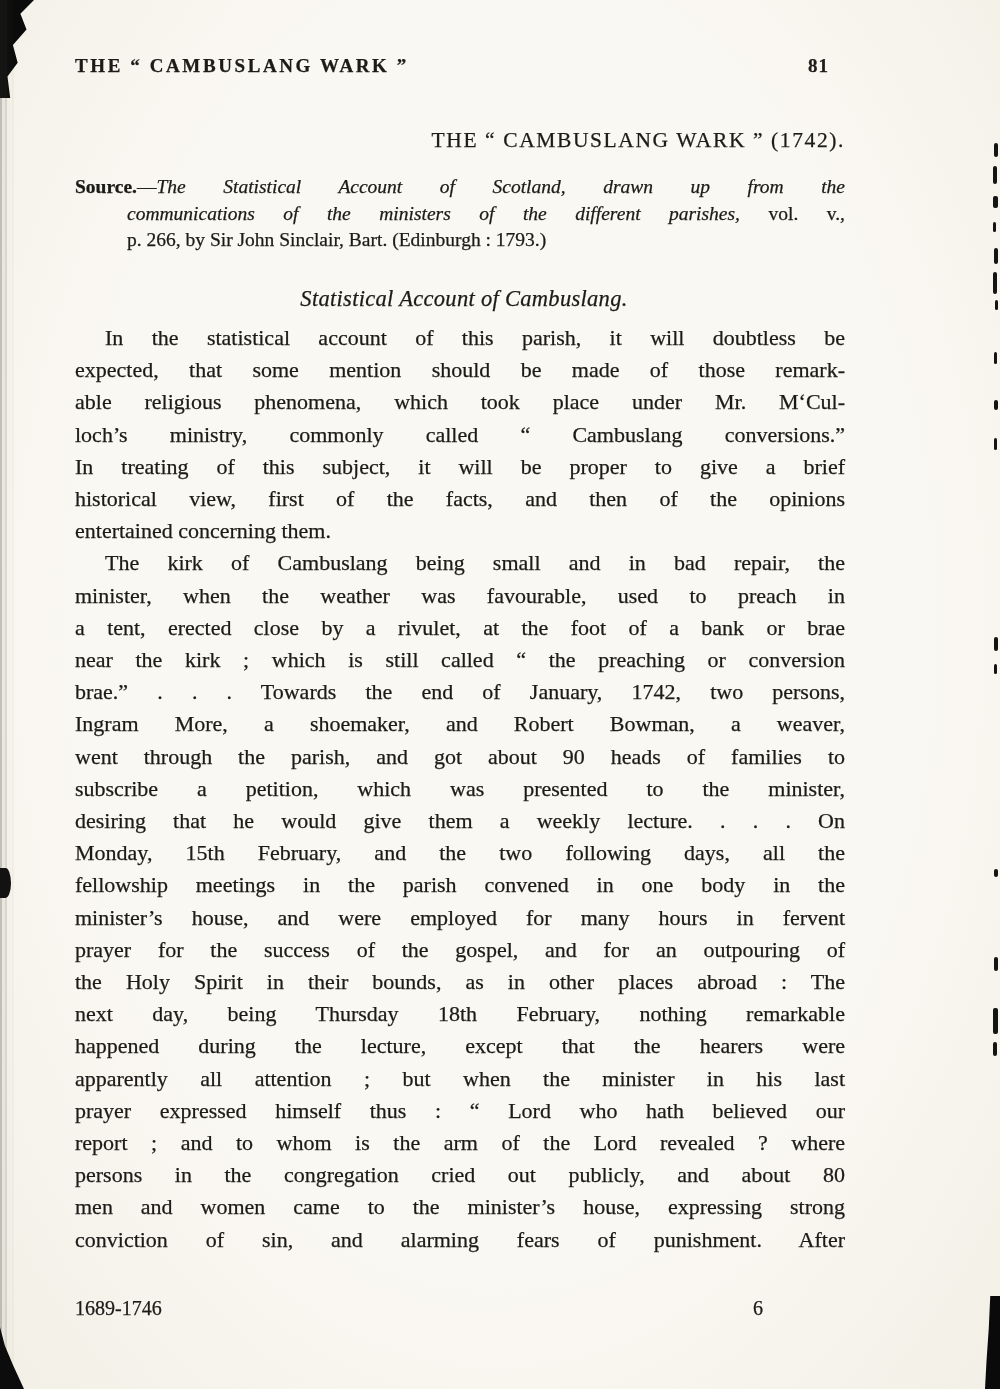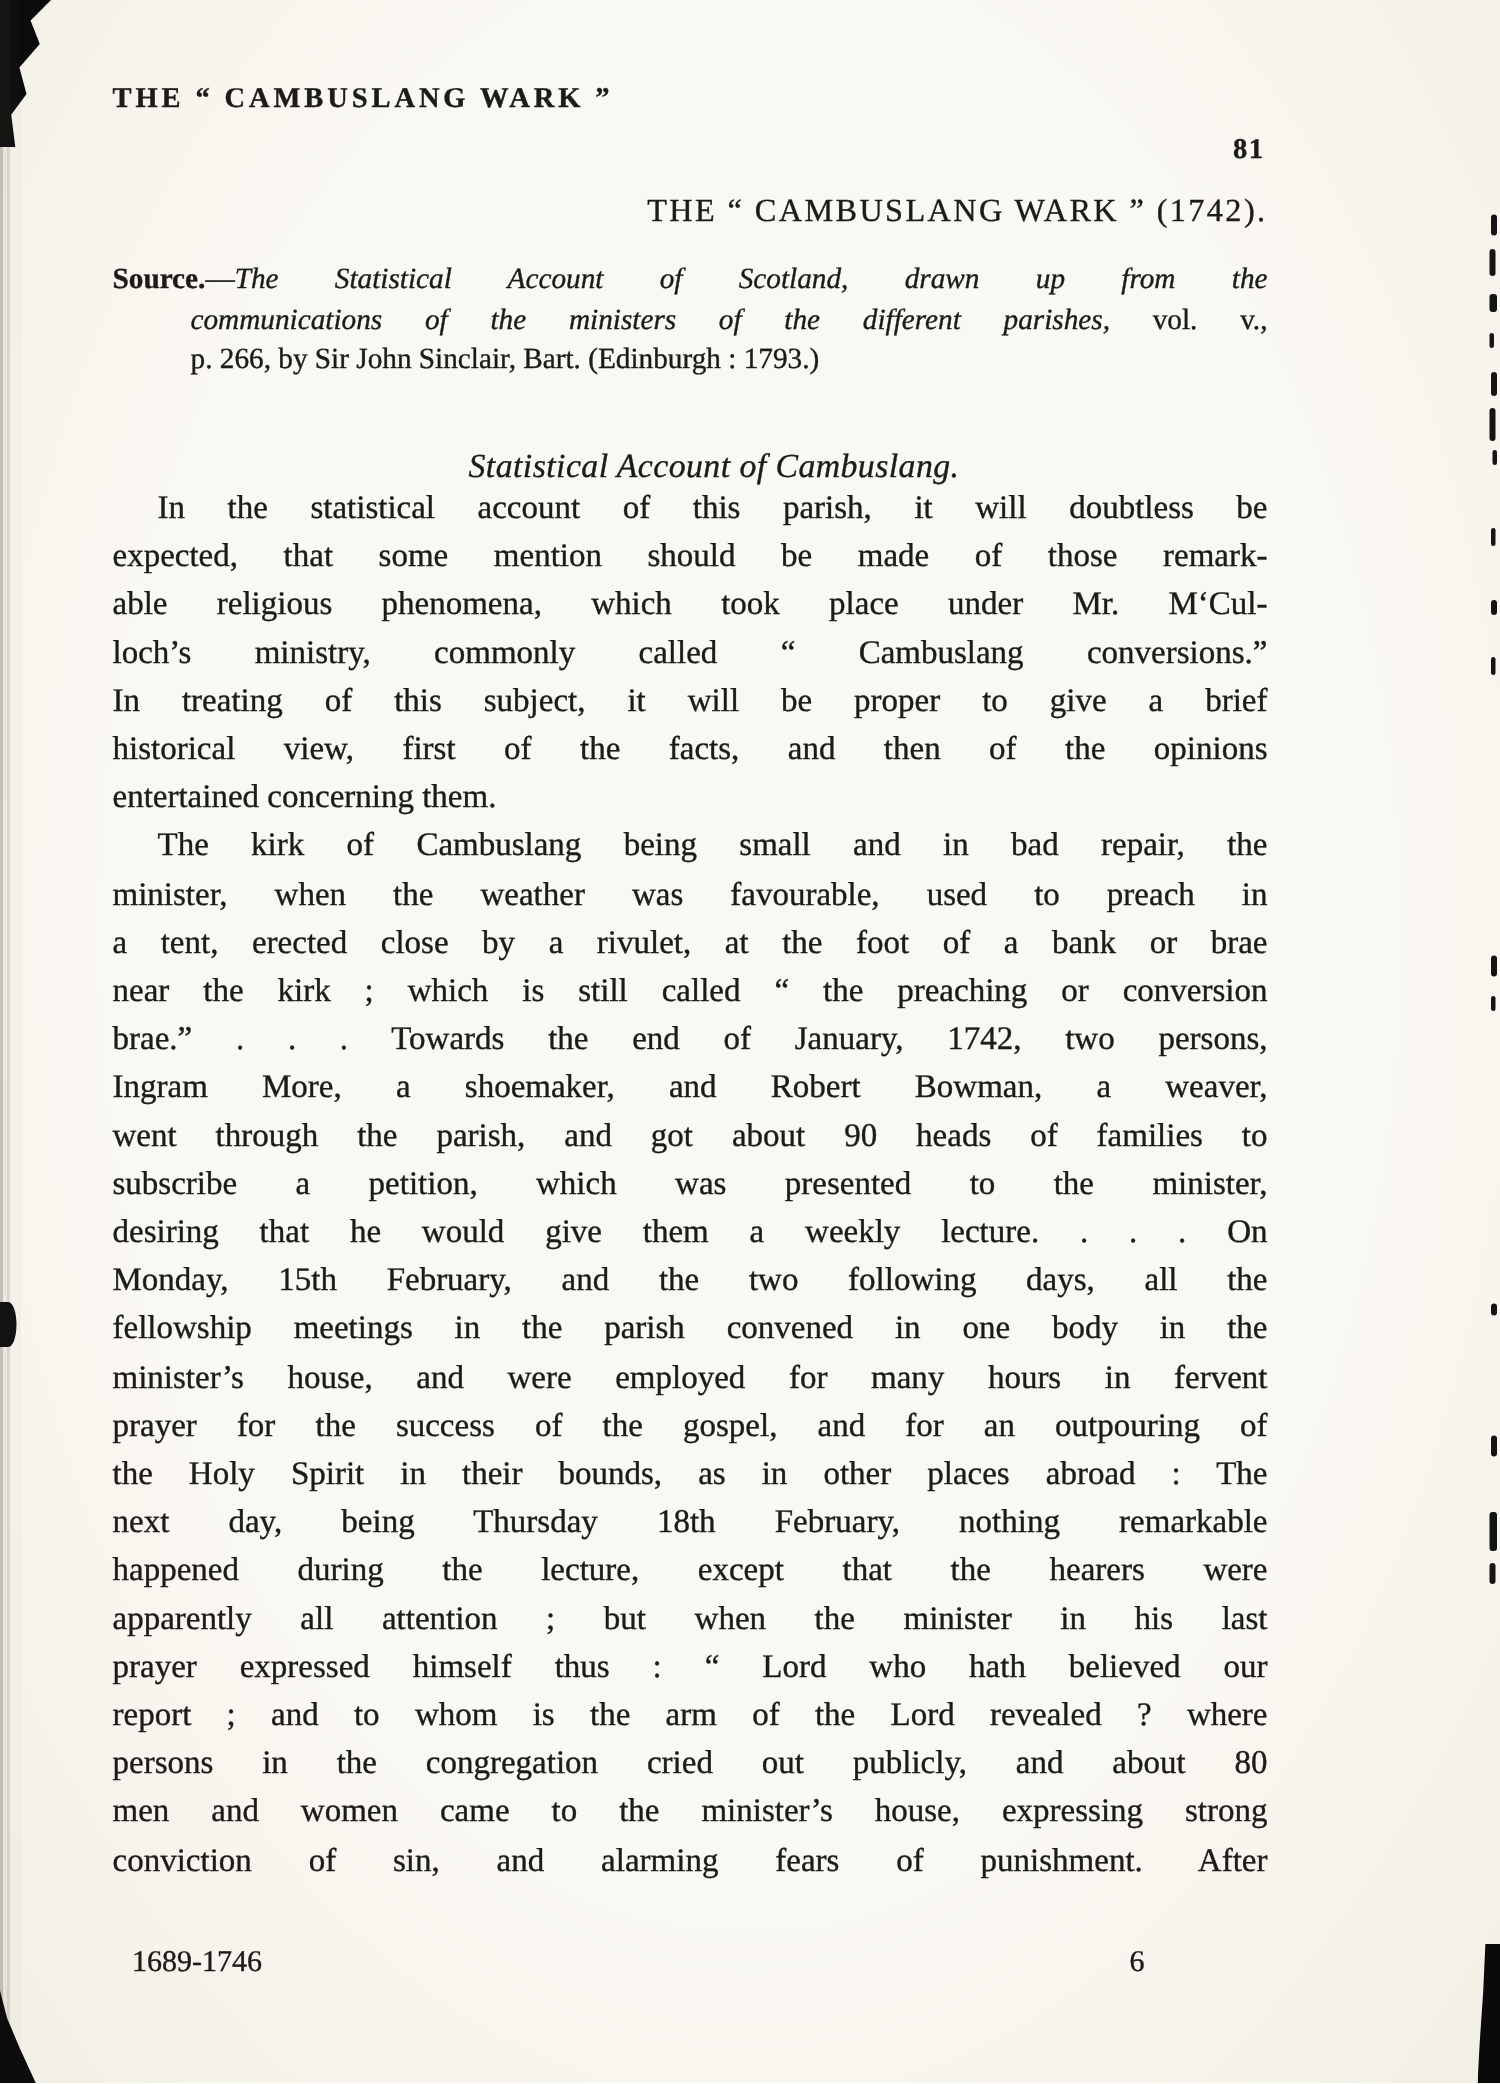--- a/index.html
+++ b/index.html
@@ -65,7 +65,7 @@
     font-weight: 700; font-size: 19px; letter-spacing: 2.6px;
   }
   .rh-title { display: block; text-align: left; }
-  .rh-page { position: absolute; top: 0; right: 2px; letter-spacing: 1px; margin-top: 34px; }
+  .rh-page { position: absolute; top: 0; right: 16px; letter-spacing: 1px; }
 
   .title {
     position: absolute; top: 128px; left: 75px; width: 770px;

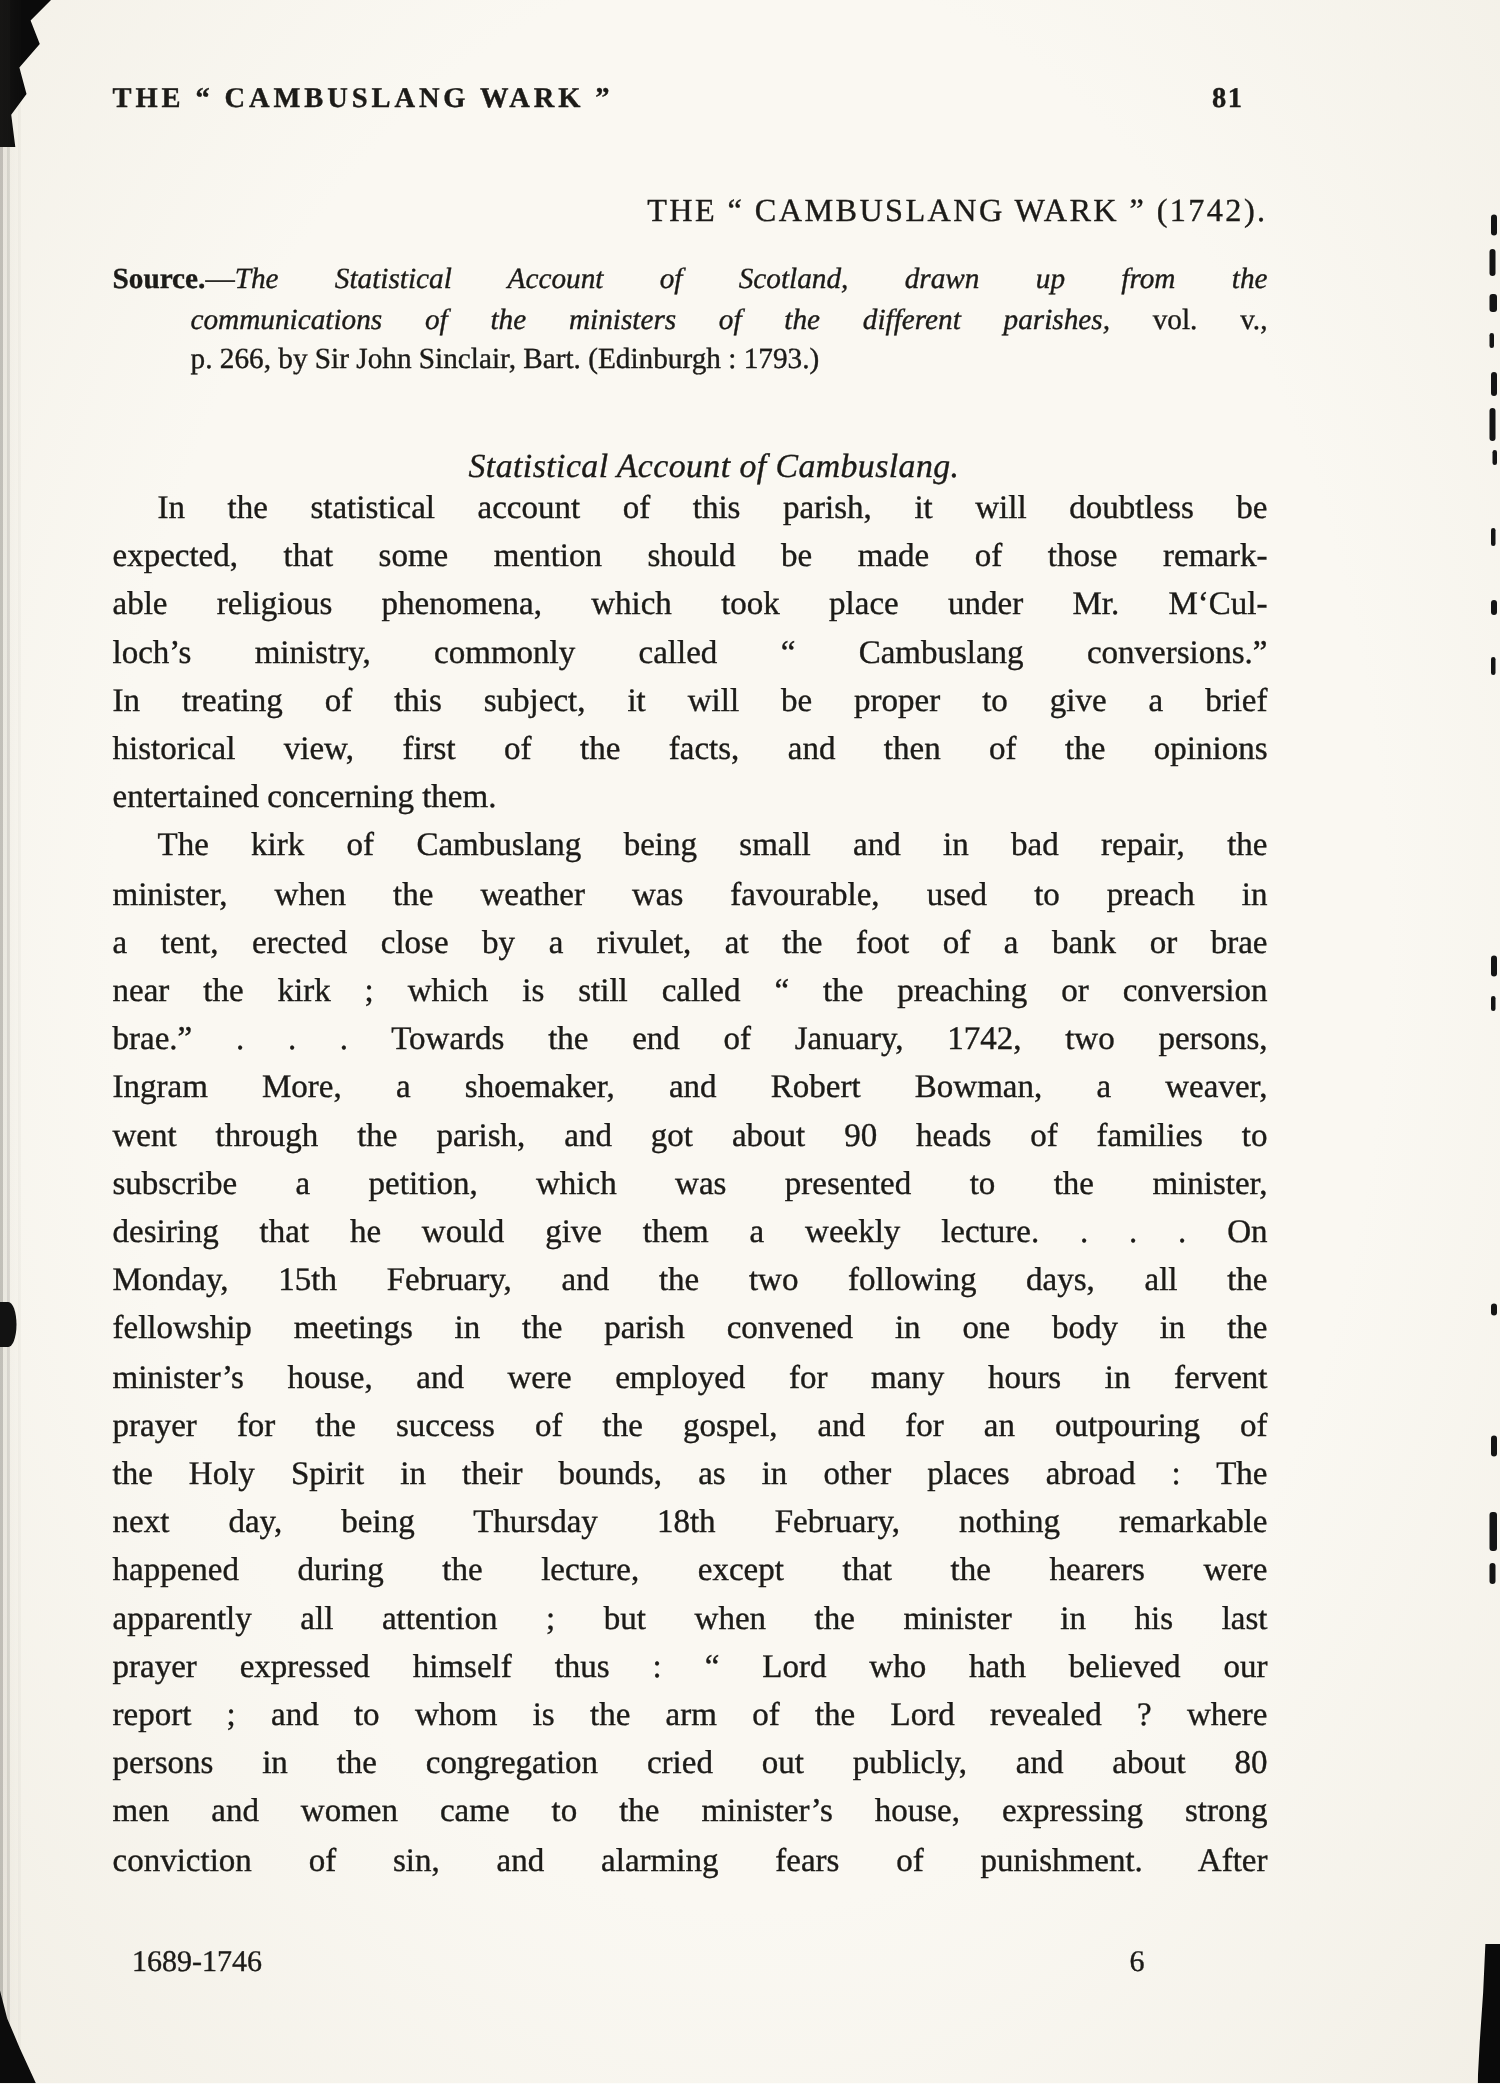--- a/index.html
+++ b/index.html
@@ -84,7 +84,7 @@
 
   .section {
     position: absolute; top: 282px; left: 75px; width: 770px;
-    margin: 16px; text-align: center;
+    margin: 4px; text-align: center;
     font-style: italic; font-weight: 400; font-size: 22.5px; letter-spacing: 0.3px;
   }
 

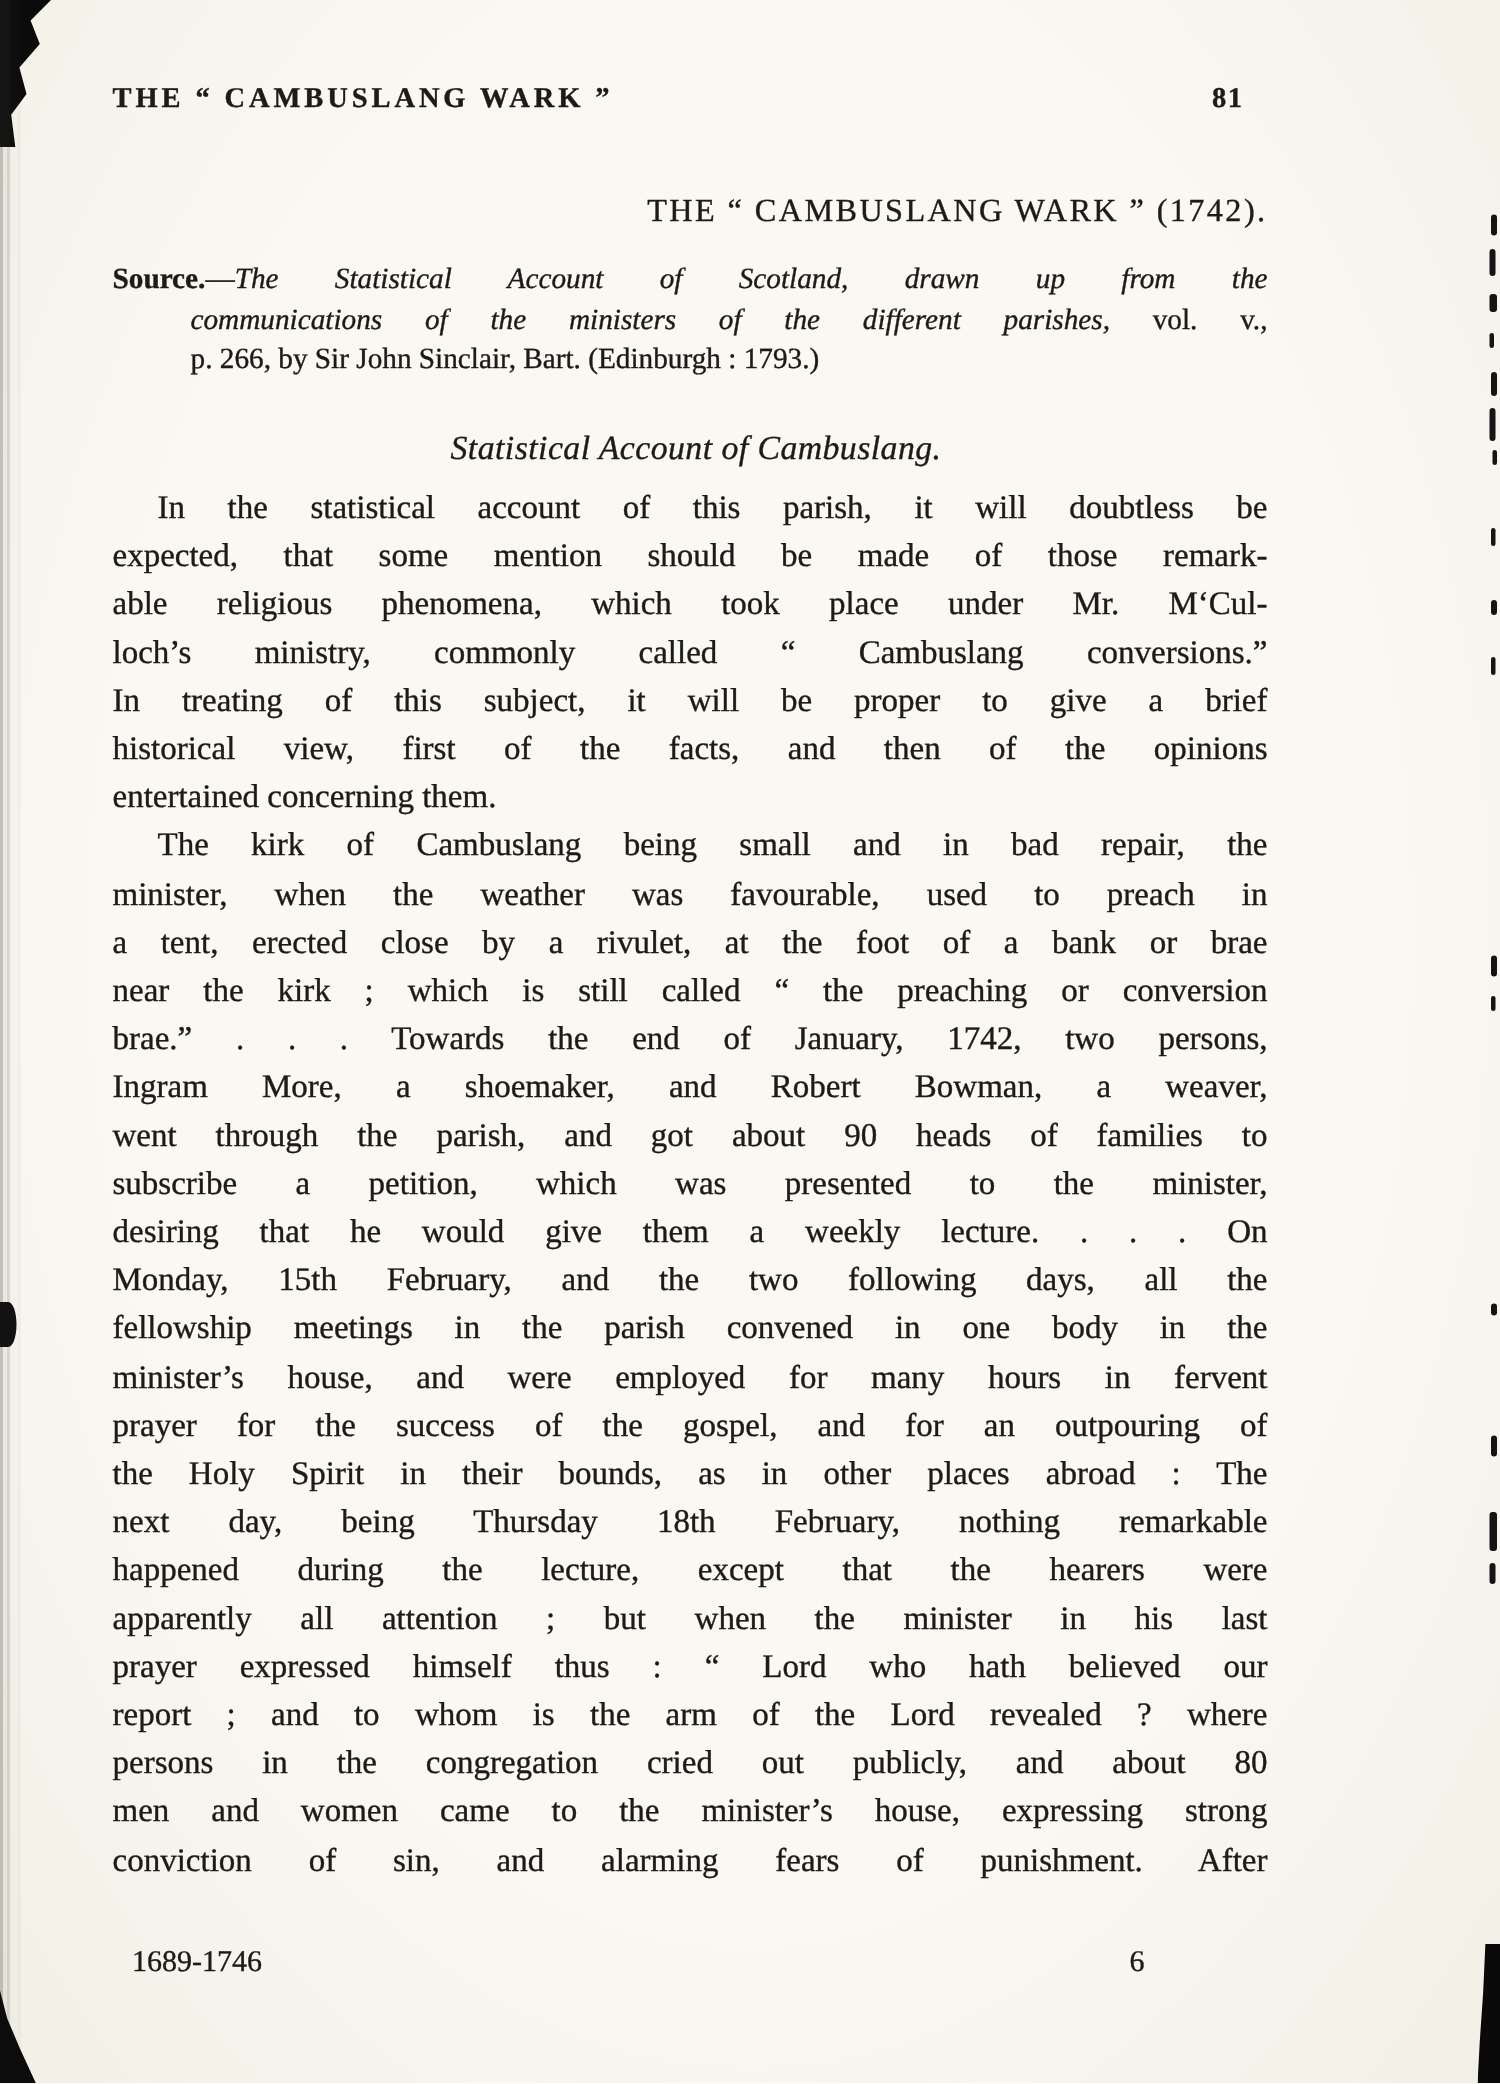--- a/index.html
+++ b/index.html
@@ -100,7 +100,7 @@
     position: absolute; top: 1297px; left: 75px; width: 770px;
     font-size: 20px;
   }
-  .footer-left { margin-left: 13px; }
+  .footer-left { }
   .footer-right { position: absolute; left: 678px; top: 0; }
 </style>
 </head>

